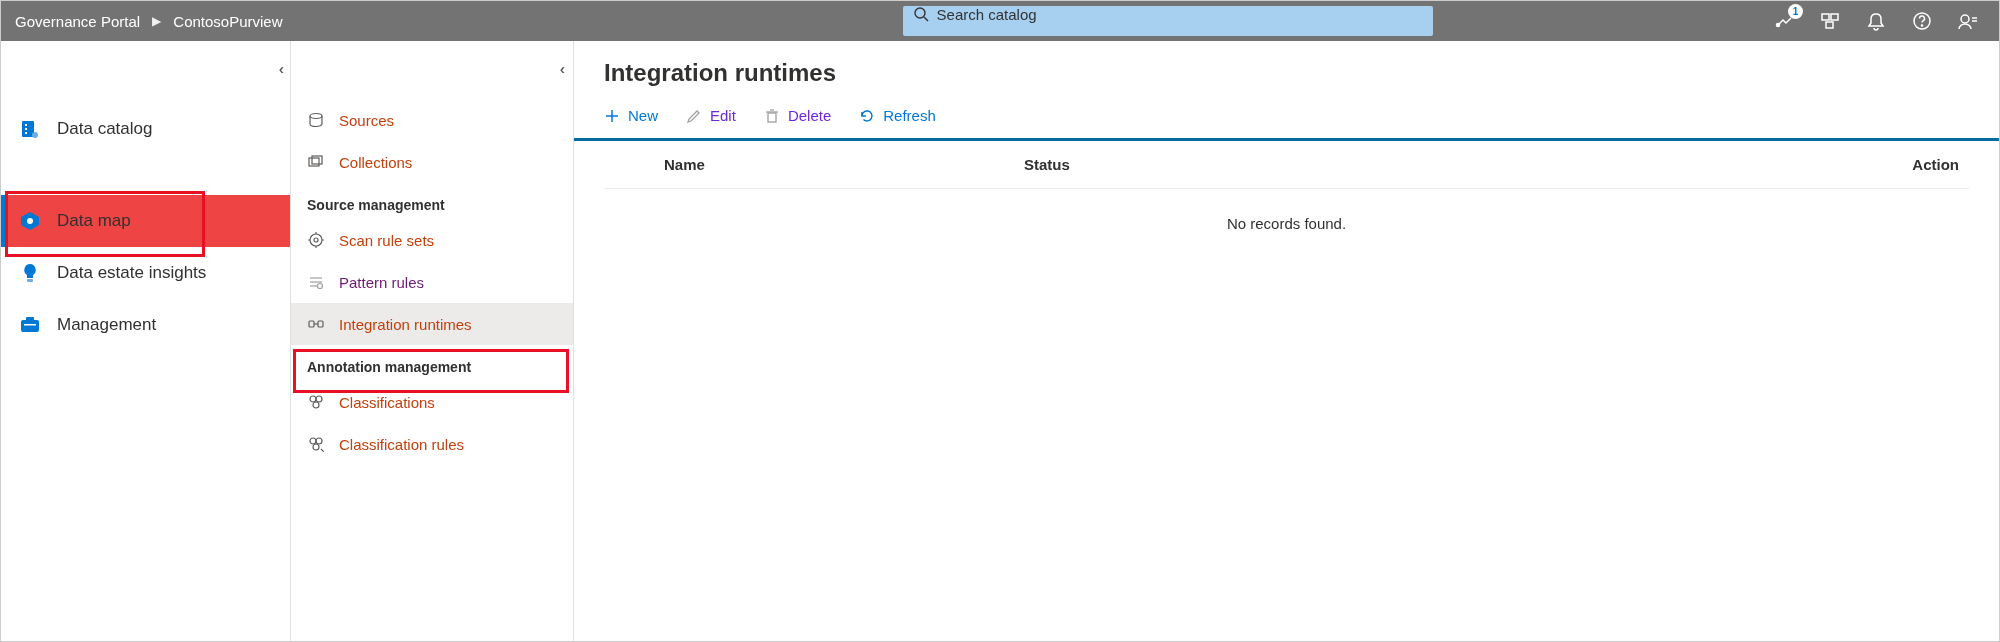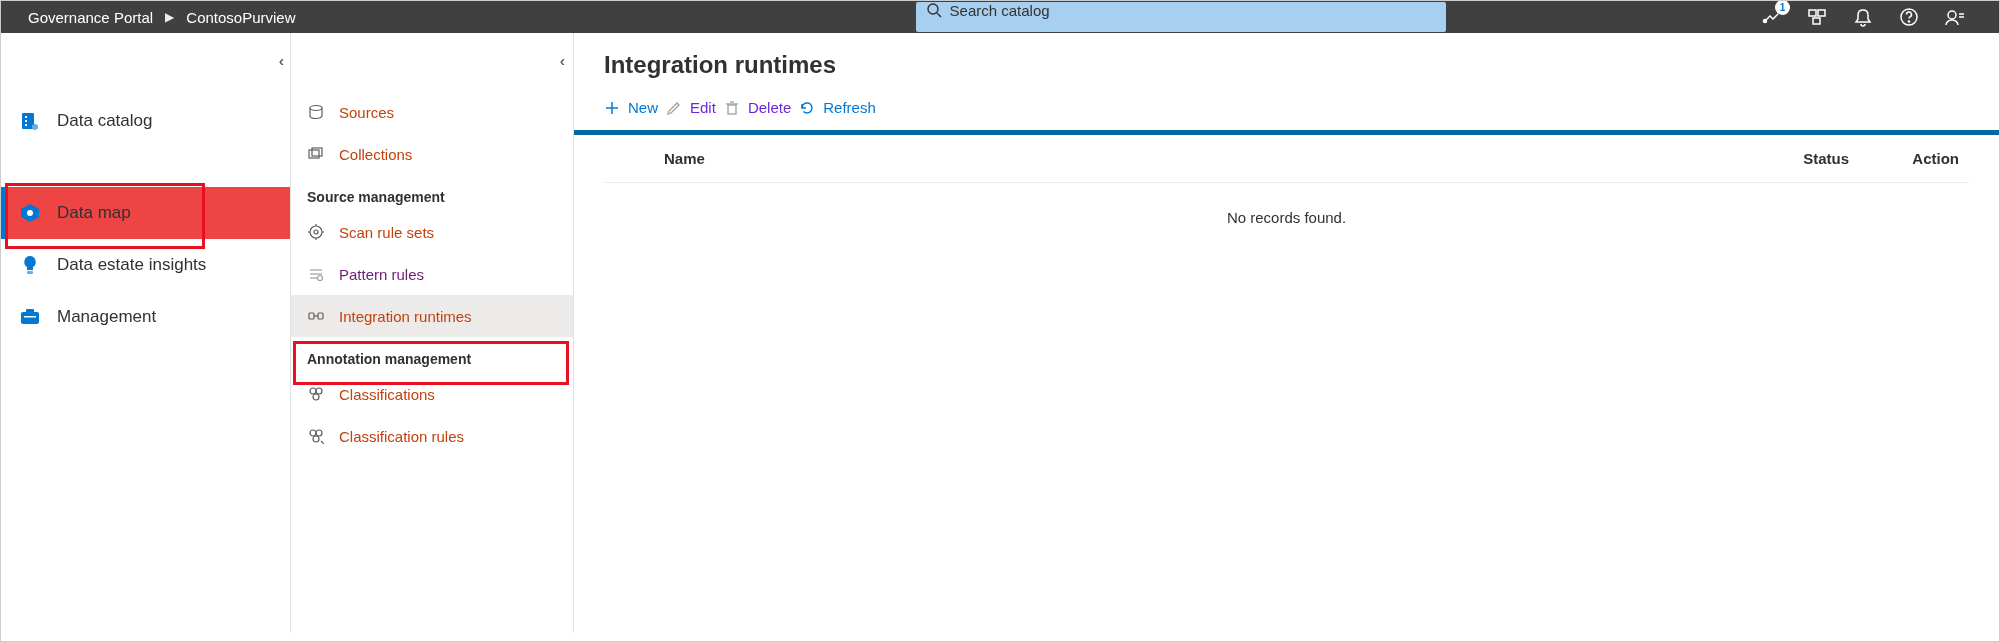--- a/index.html
+++ b/index.html
@@ -6,7 +6,7 @@
   body { width: 2000px; height: 642px; background: #fff; overflow: hidden; border: 1px solid #ccc; }
 
   
-  .topbar { height: 32px; background: #404040; color: #fff; display: flex; align-items: center; padding: 0 27px; width: 100%; }
+  .topbar { height: 40px; background: #737373; color: #fff; display: flex; align-items: center; padding: 0 14px; width: 100%; }
   .breadcrumb { display: flex; align-items: center; font-size: 15px; gap: 12px; }
   .breadcrumb span { white-space: nowrap; }
   .bc-sep { font-size: 12px; opacity: .9; }

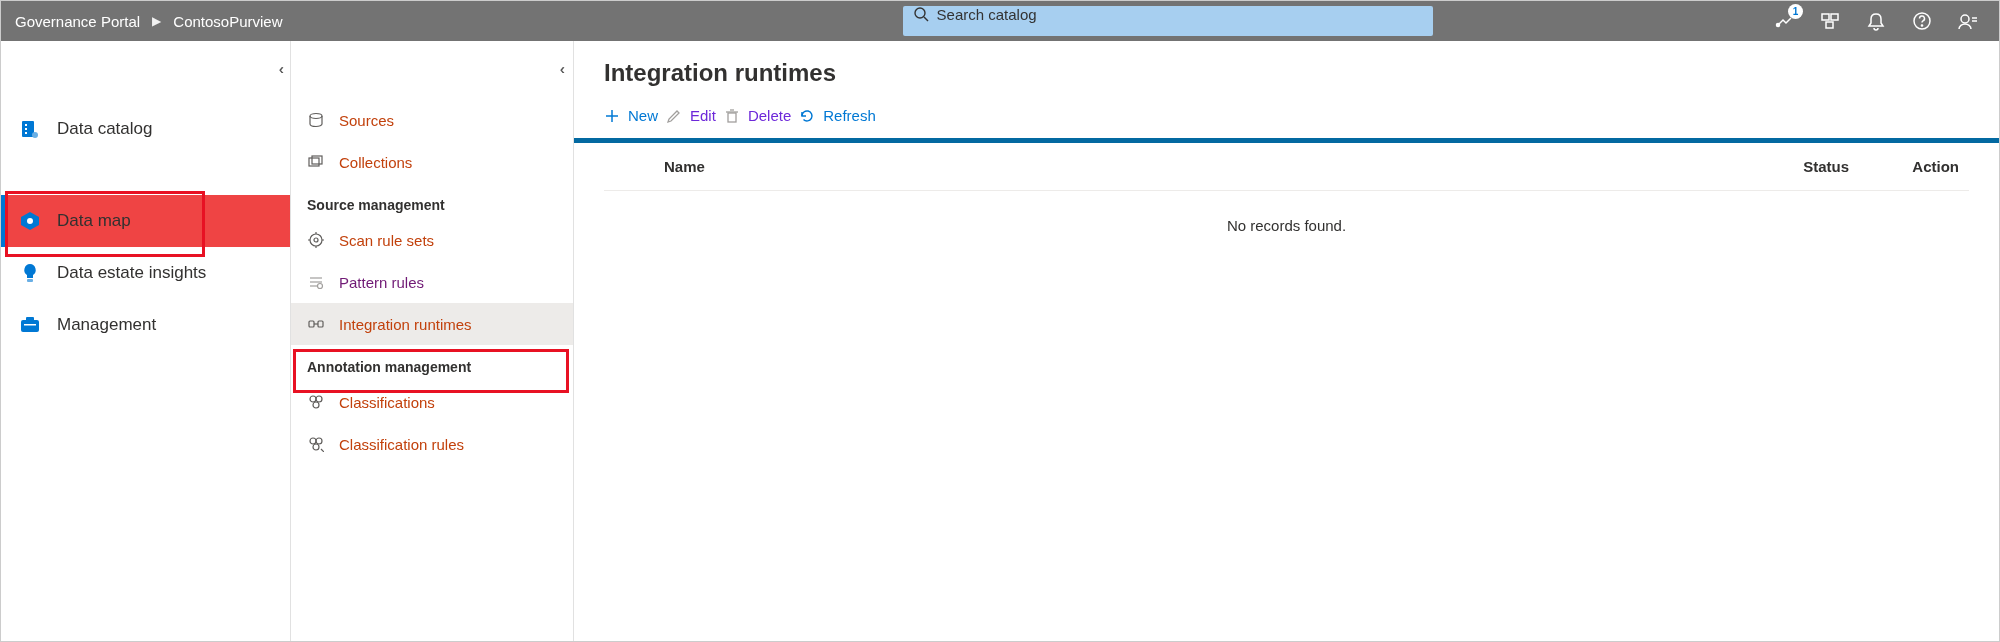--- a/index.html
+++ b/index.html
@@ -41,7 +41,7 @@
   
   .main { flex: 1; display: flex; flex-direction: column; }
   .page-title { font-size: 24px; font-weight: 600; color: #323130; padding: 18px 30px 12px 30px; }
-  .toolbar { display: flex; align-items: center; gap: 8px; padding: 8px 30px 14px 30px; border-bottom: 5px solid #0369a1; }
+  .toolbar { display: flex; align-items: center; gap: 28px; padding: 8px 30px 14px 30px; border-bottom: 3px solid #0369a1; }
   .tool-btn { display: flex; align-items: center; gap: 8px; font-size: 15px; cursor: pointer; }
   .tool-btn.enabled { color: #0078d4; }
   .tool-btn.disabled { color: #6d28d9; }

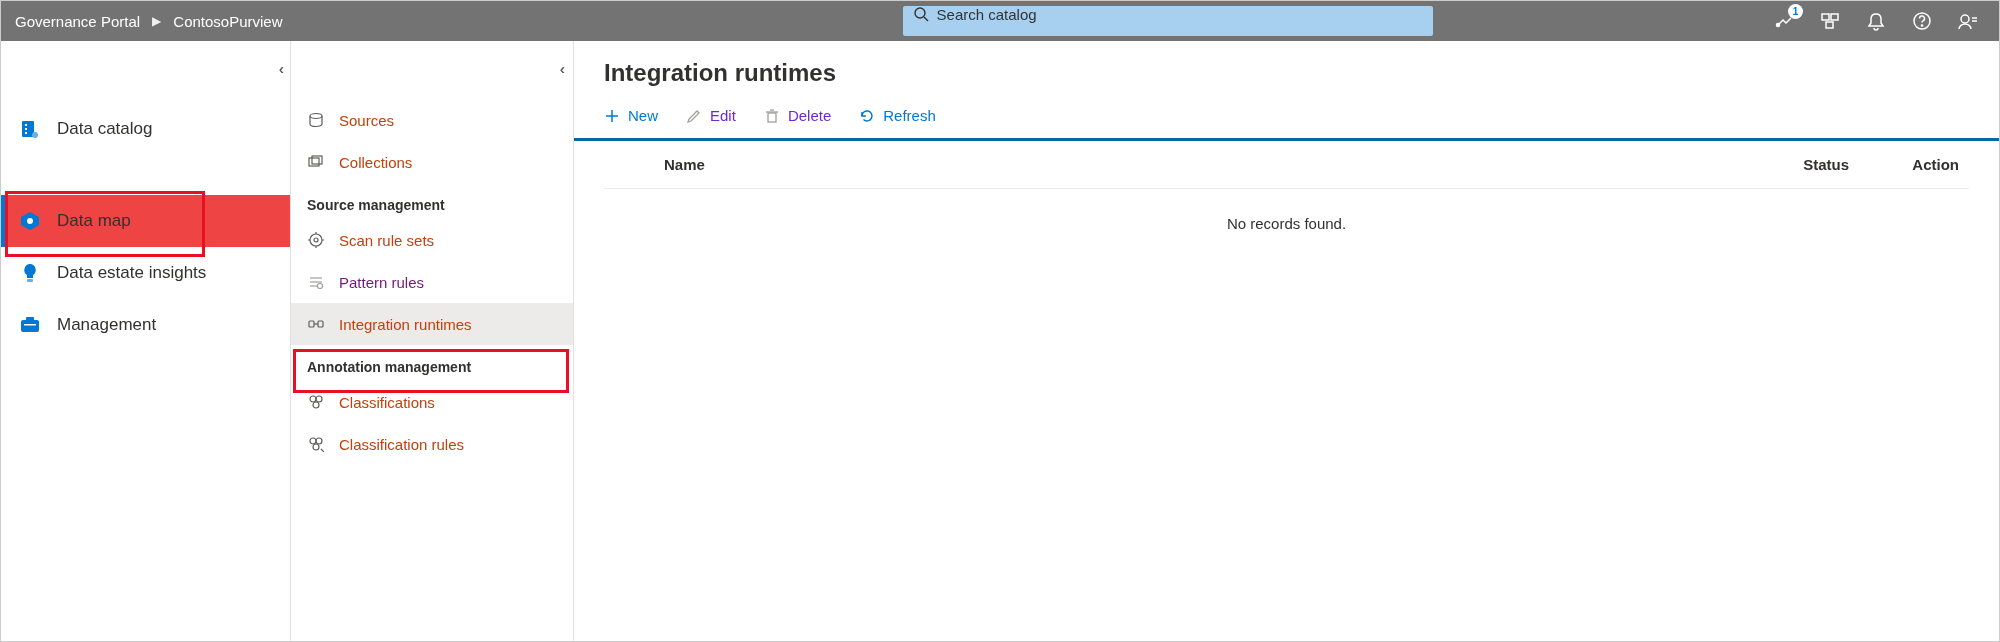--- a/index.html
+++ b/index.html
@@ -51,7 +51,7 @@
   .thead { display: flex; align-items: center; height: 48px; border-bottom: 1px solid #edebe9; font-size: 15px; font-weight: 600; color: #323130; }
   .col-name { width: 420px; padding-left: 60px; }
   .col-type { width: 380px; }
-  .col-status { flex: 1; text-align: right; }
+  .col-status { flex: 1; }
   .col-action { width: 120px; text-align: right; padding-right: 10px; }
   .empty { text-align: center; padding: 26px 0; font-size: 15px; color: #323130; }
 </style>

